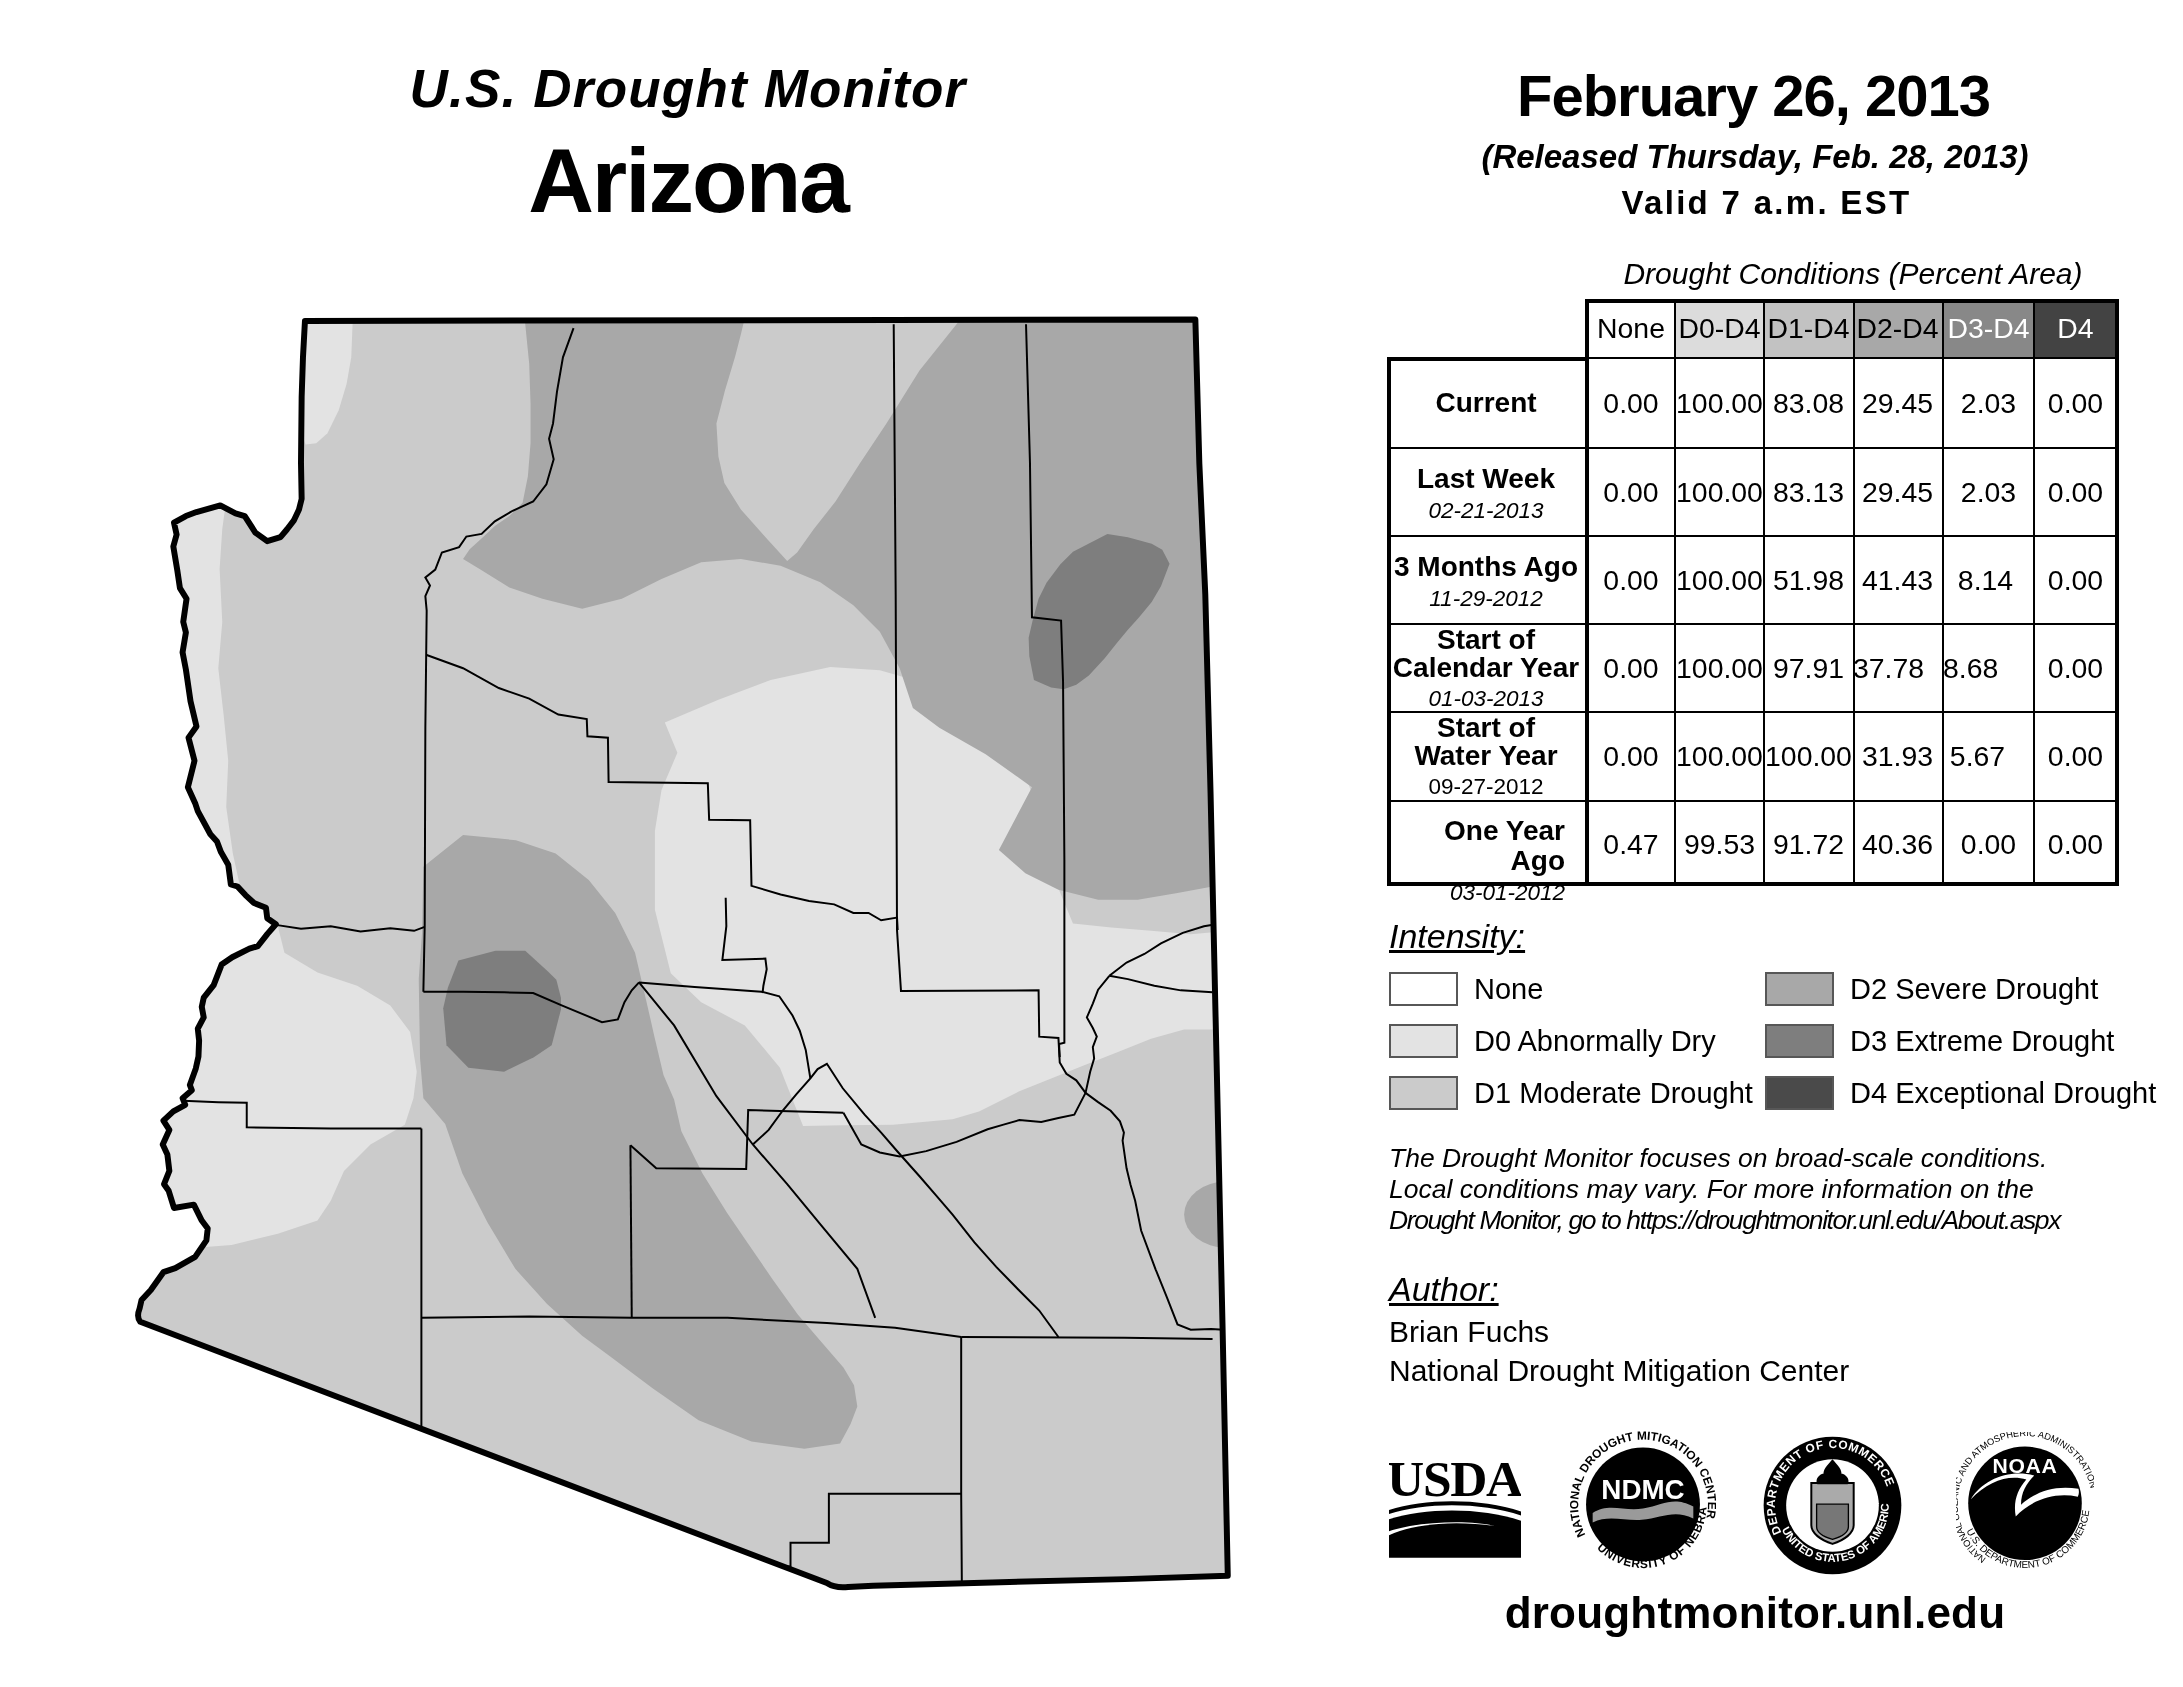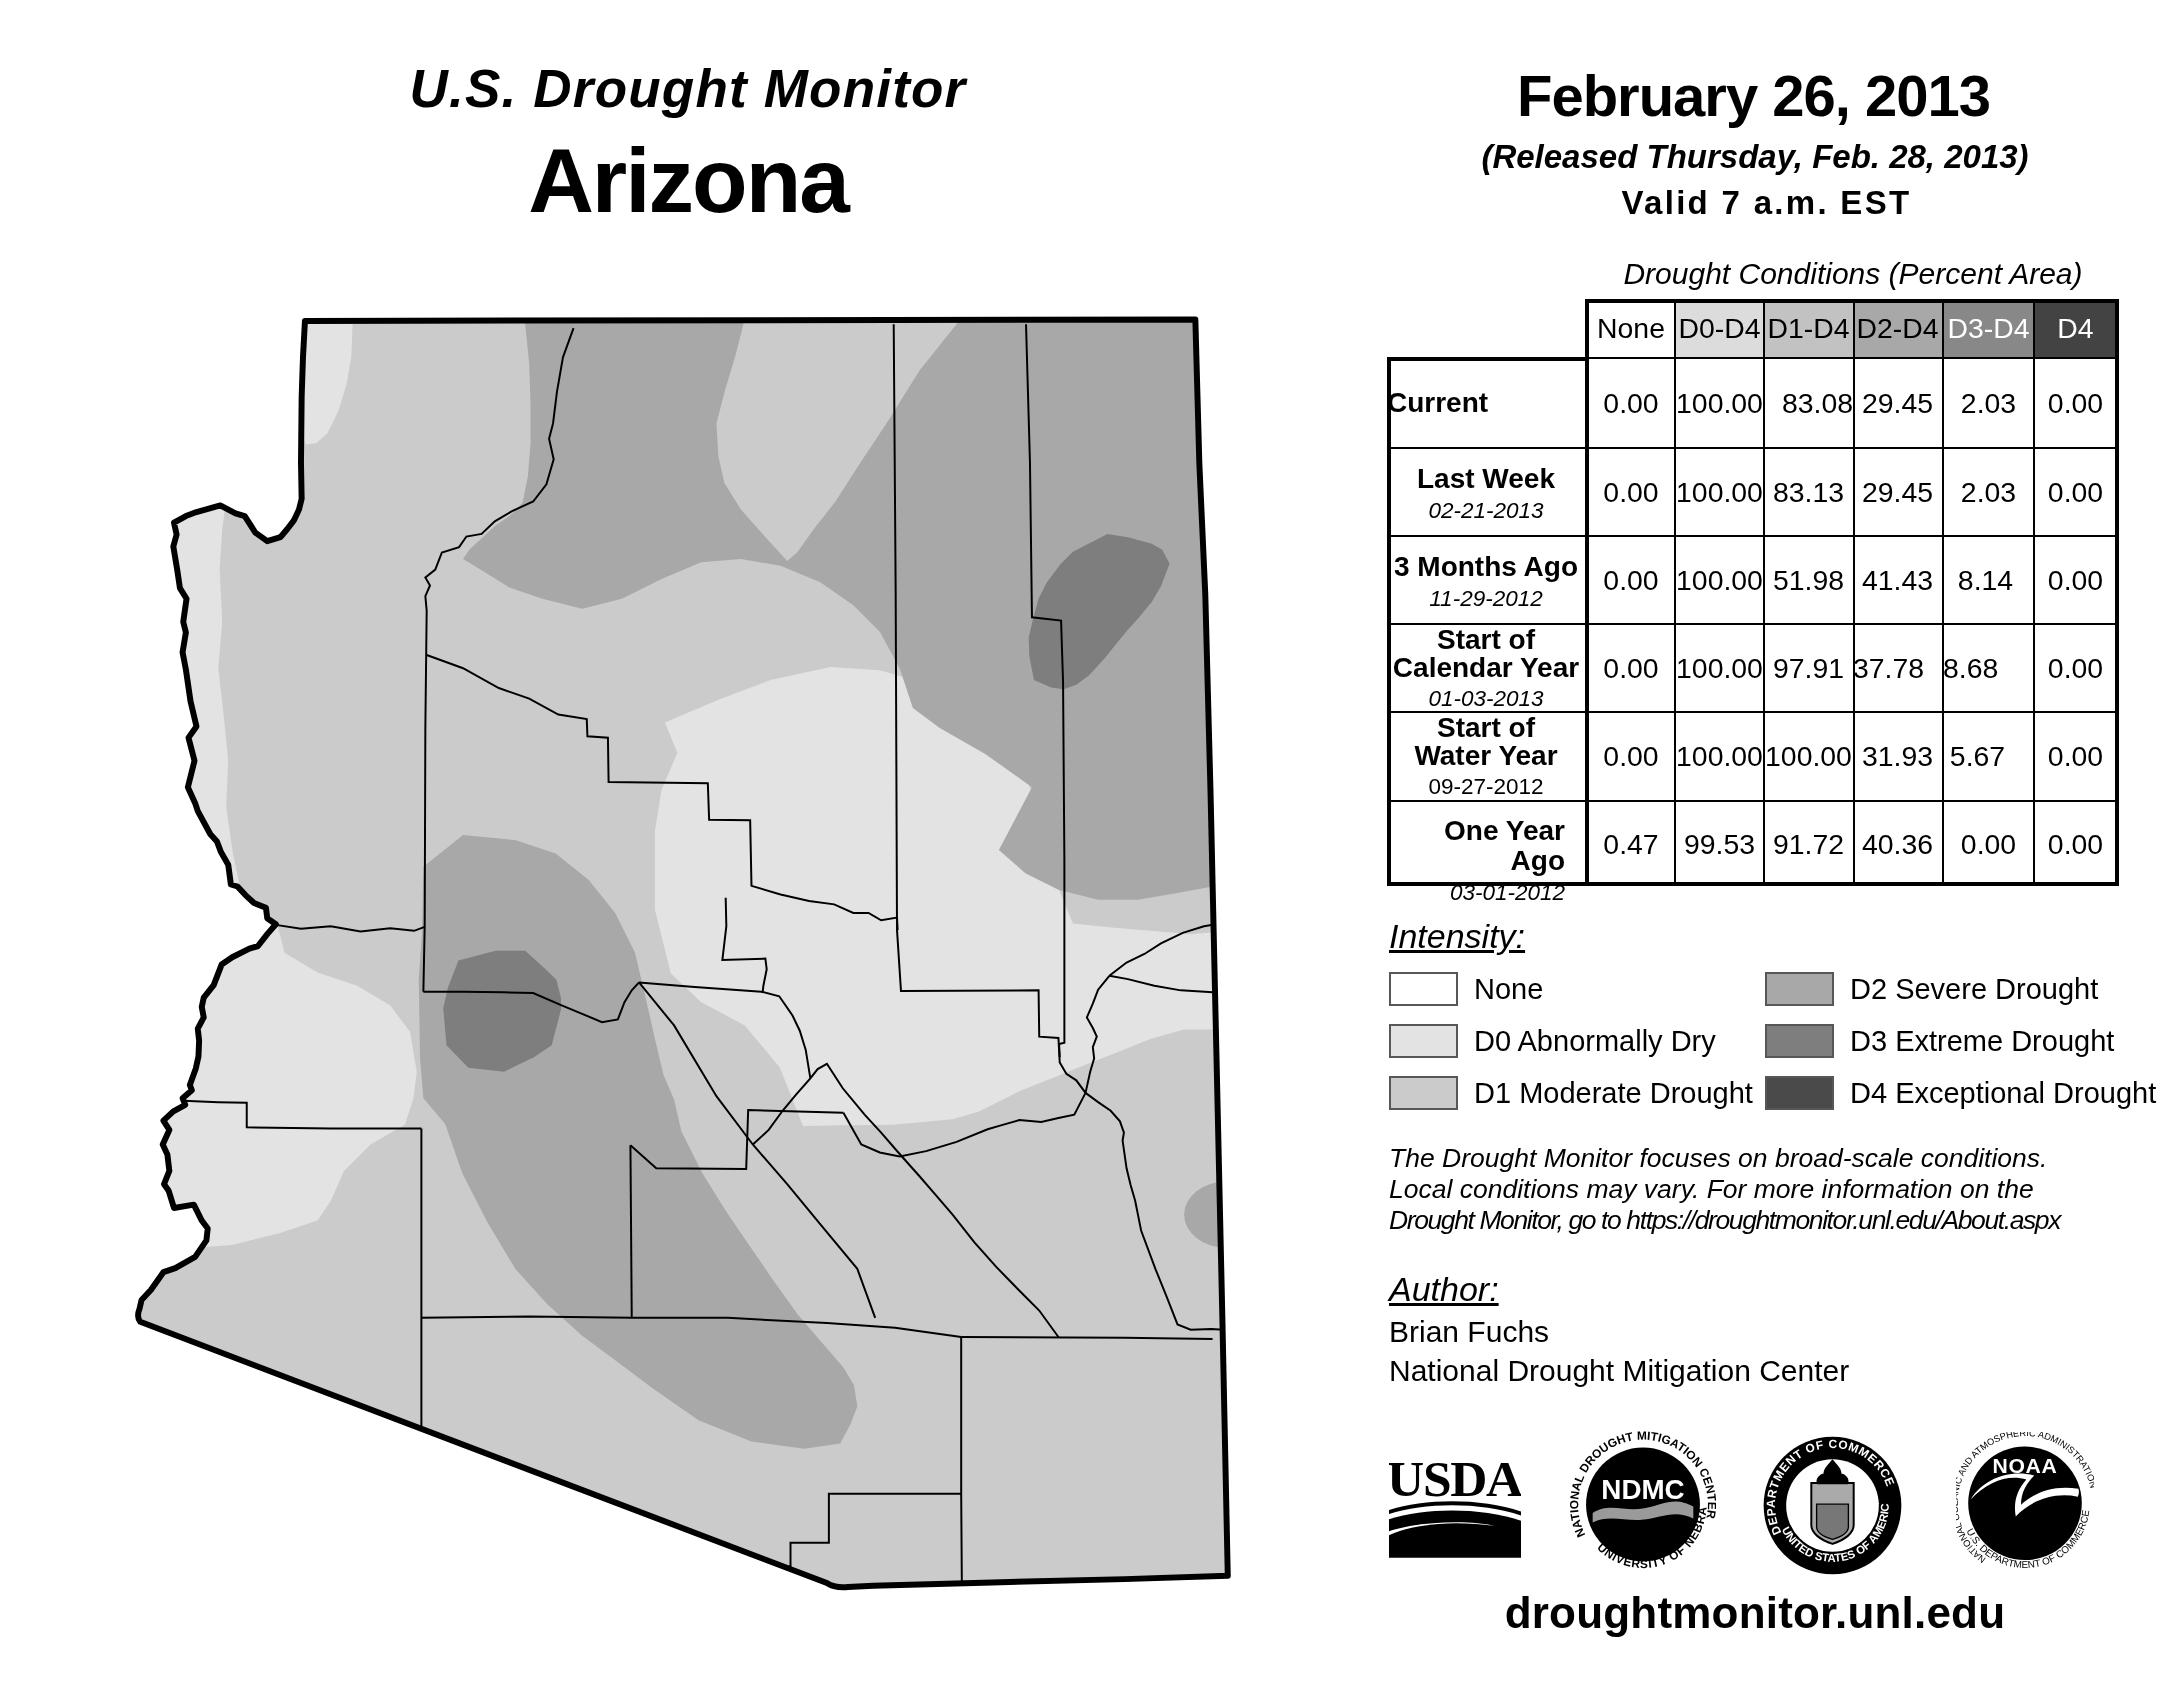--- a/index.html
+++ b/index.html
@@ -131,7 +131,7 @@
   <div class="abs" style="left:2px;top:412px;width:730px;height:2px;background:#000;"></div>
   <div class="abs" style="left:2px;top:501px;width:730px;height:2px;background:#000;"></div>
 
-  <div class="abs" style="left:0px;top:89px;width:198px;font-weight:bold;font-size:28px;line-height:30px;">Current</div>
+  <div class="abs" style="left:0px;top:89px;width:198px;text-align:center;font-weight:bold;font-size:28px;line-height:30px;">Current</div>
   <div class="abs" style="left:200px;top:88px;width:88px;text-align:center;">0.00</div>
   <div class="abs" style="left:288px;top:88px;width:89px;text-align:center;">100.00</div>
   <div class="abs" style="left:377px;top:88px;width:89px;text-align:right;">83.08</div>

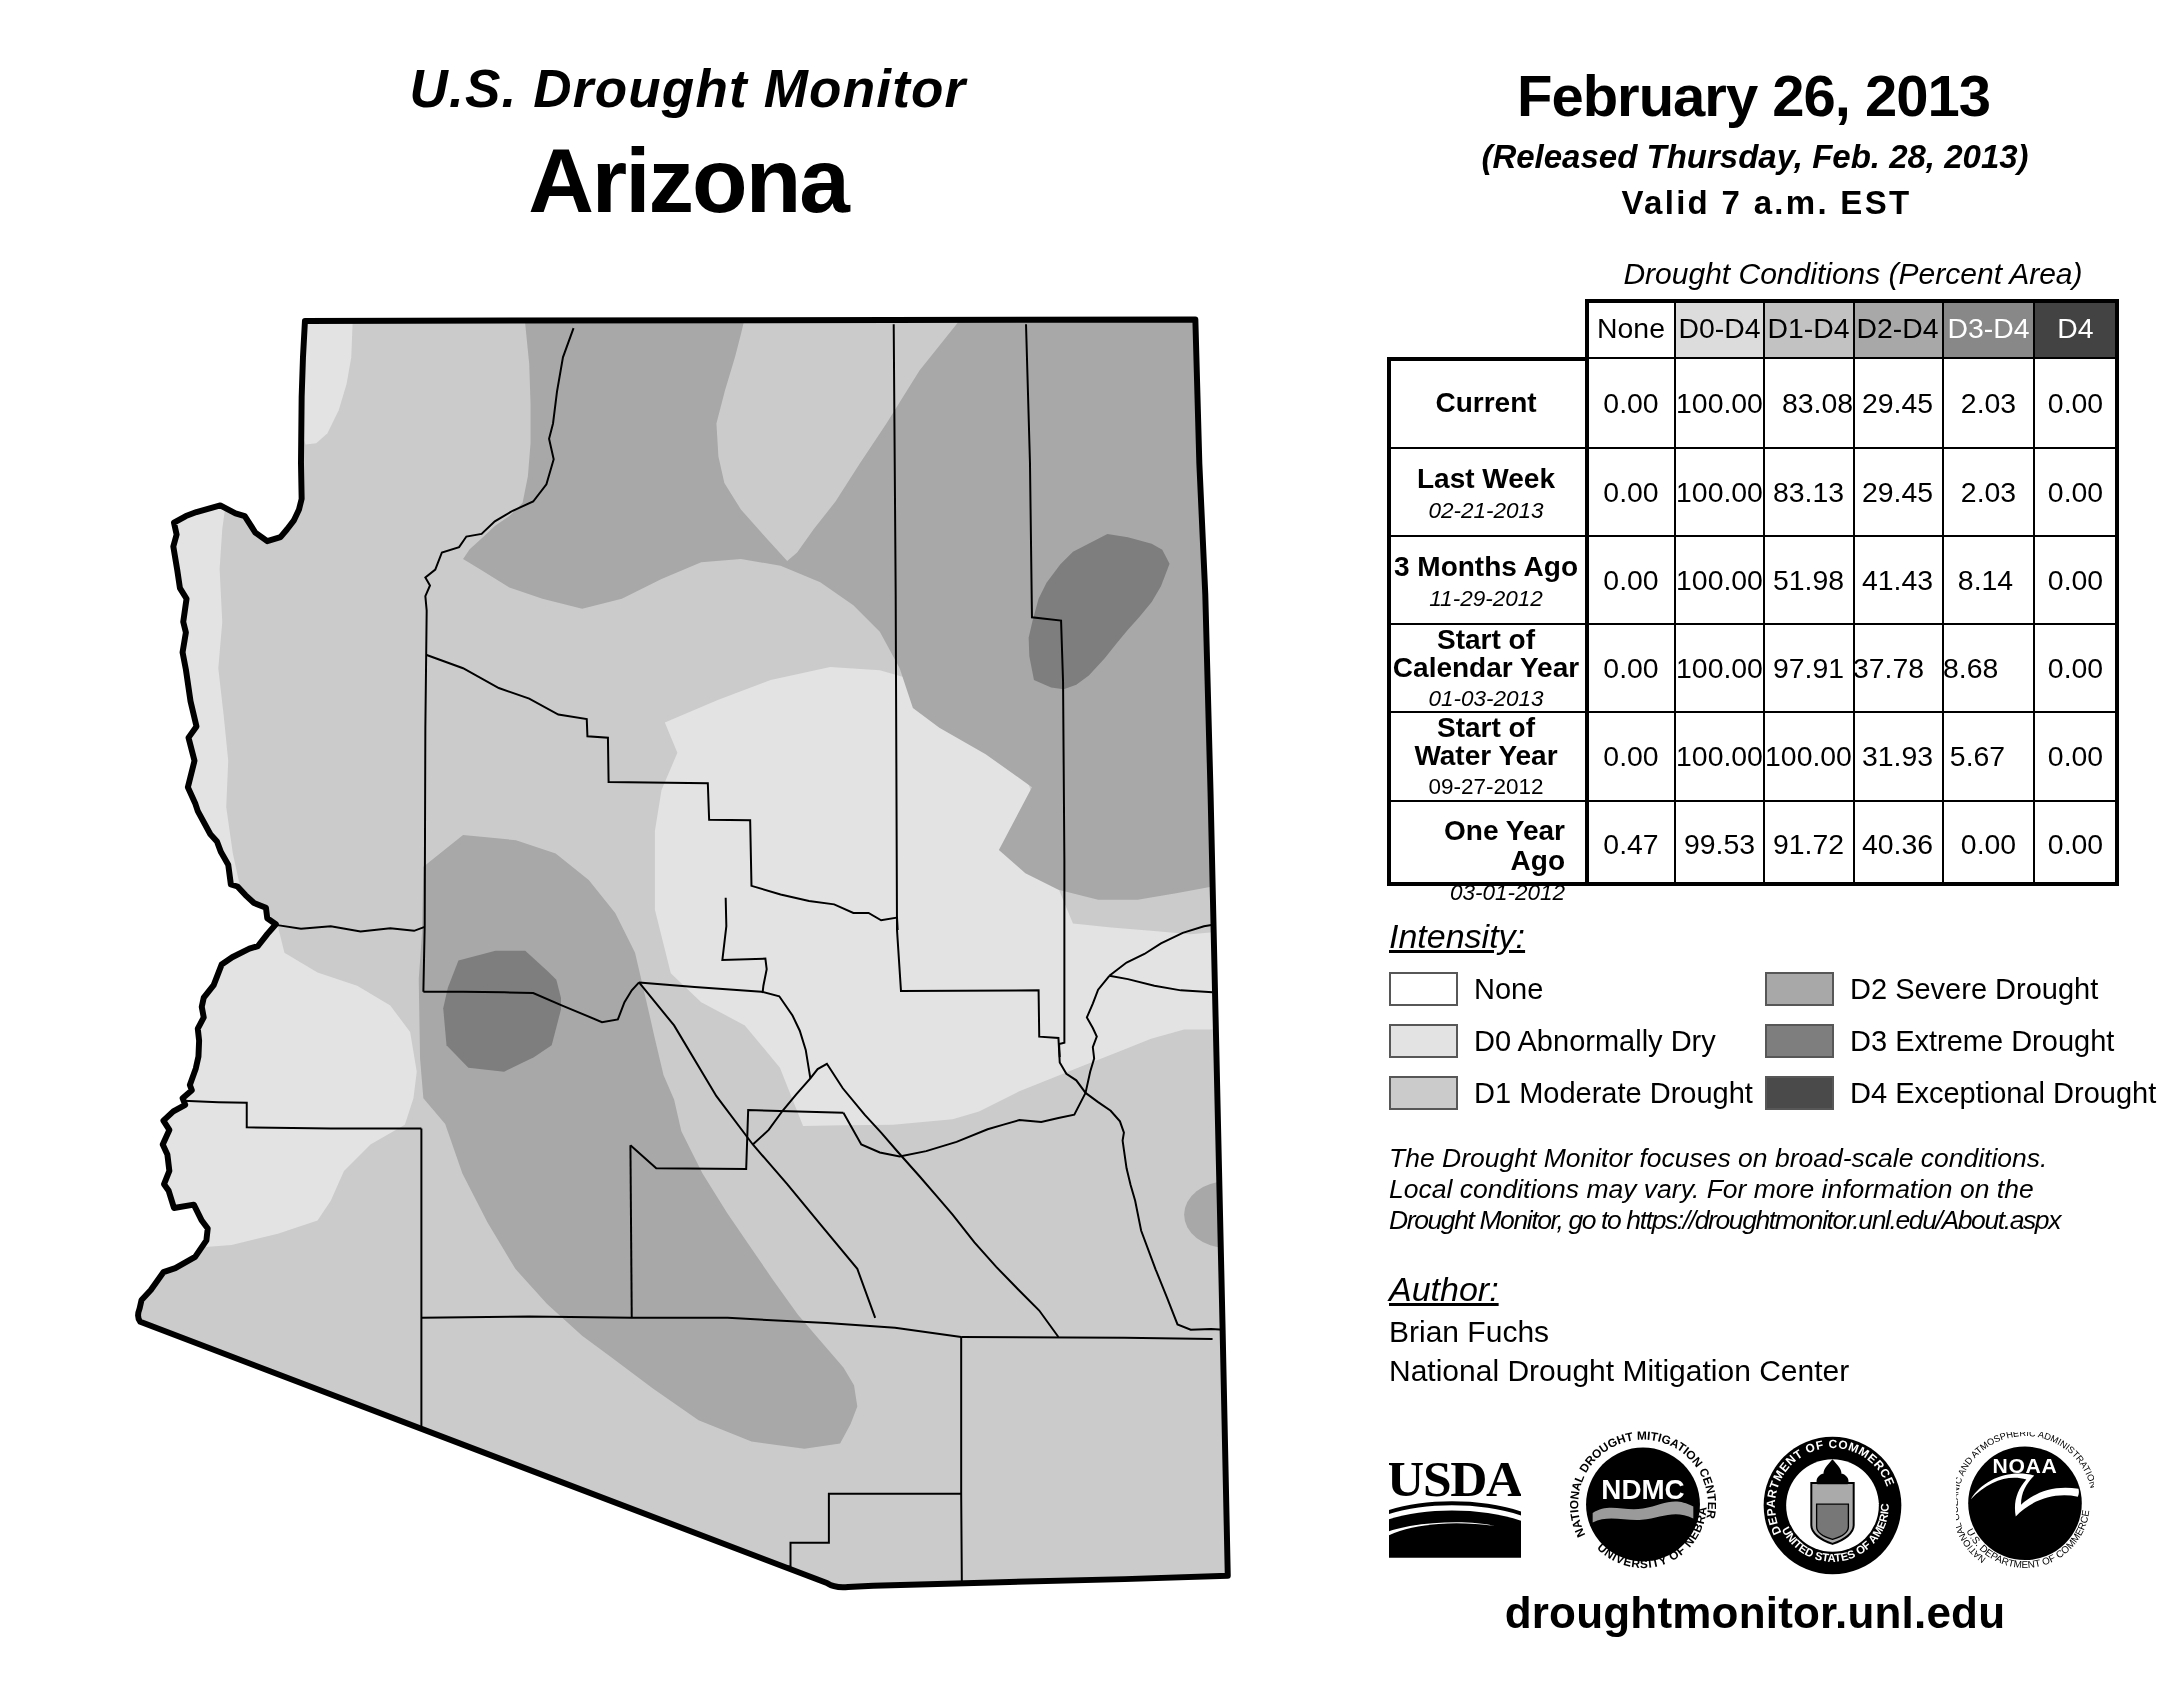--- a/index.html
+++ b/index.html
@@ -134,7 +134,7 @@
   <div class="abs" style="left:0px;top:89px;width:198px;text-align:center;font-weight:bold;font-size:28px;line-height:30px;">Current</div>
   <div class="abs" style="left:200px;top:88px;width:88px;text-align:center;">0.00</div>
   <div class="abs" style="left:288px;top:88px;width:89px;text-align:center;">100.00</div>
-  <div class="abs" style="left:377px;top:88px;width:89px;text-align:right;">83.08</div>
+  <div class="abs" style="left:377px;top:88px;width:89px;text-align:center;">83.08</div>
   <div class="abs" style="left:466px;top:88px;width:89px;text-align:center;">29.45</div>
   <div class="abs" style="left:556px;top:88px;width:91px;text-align:center;">2.03</div>
   <div class="abs" style="left:646px;top:88px;width:85px;text-align:center;">0.00</div>

